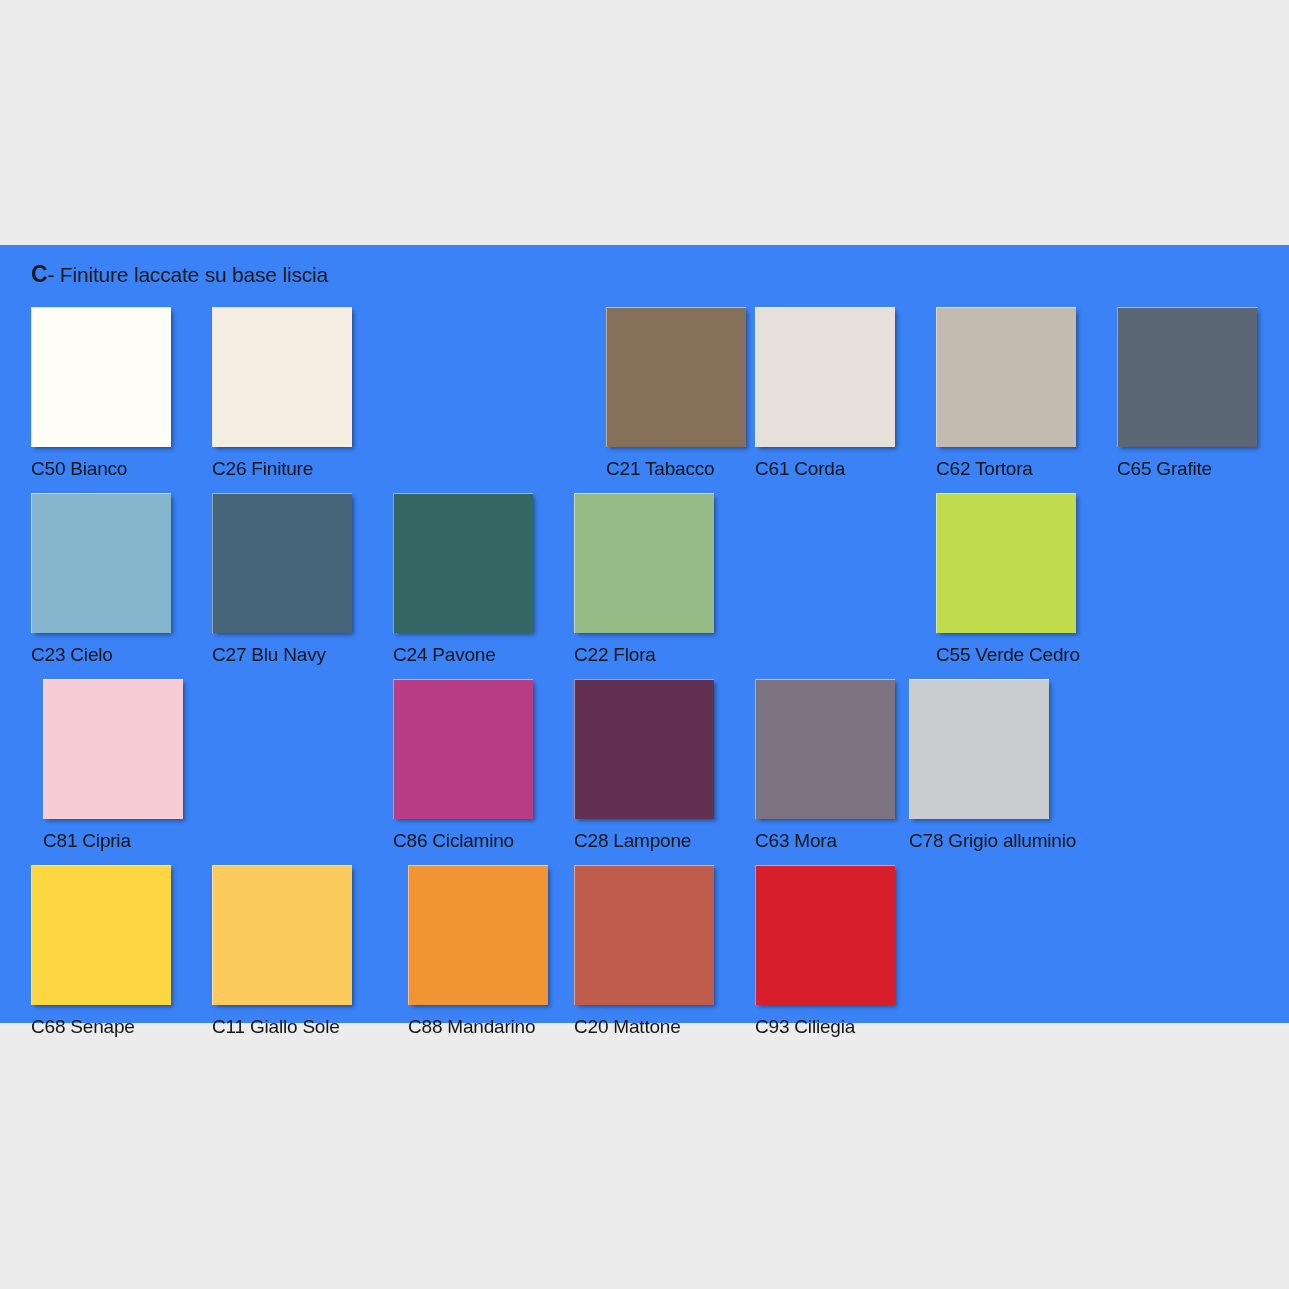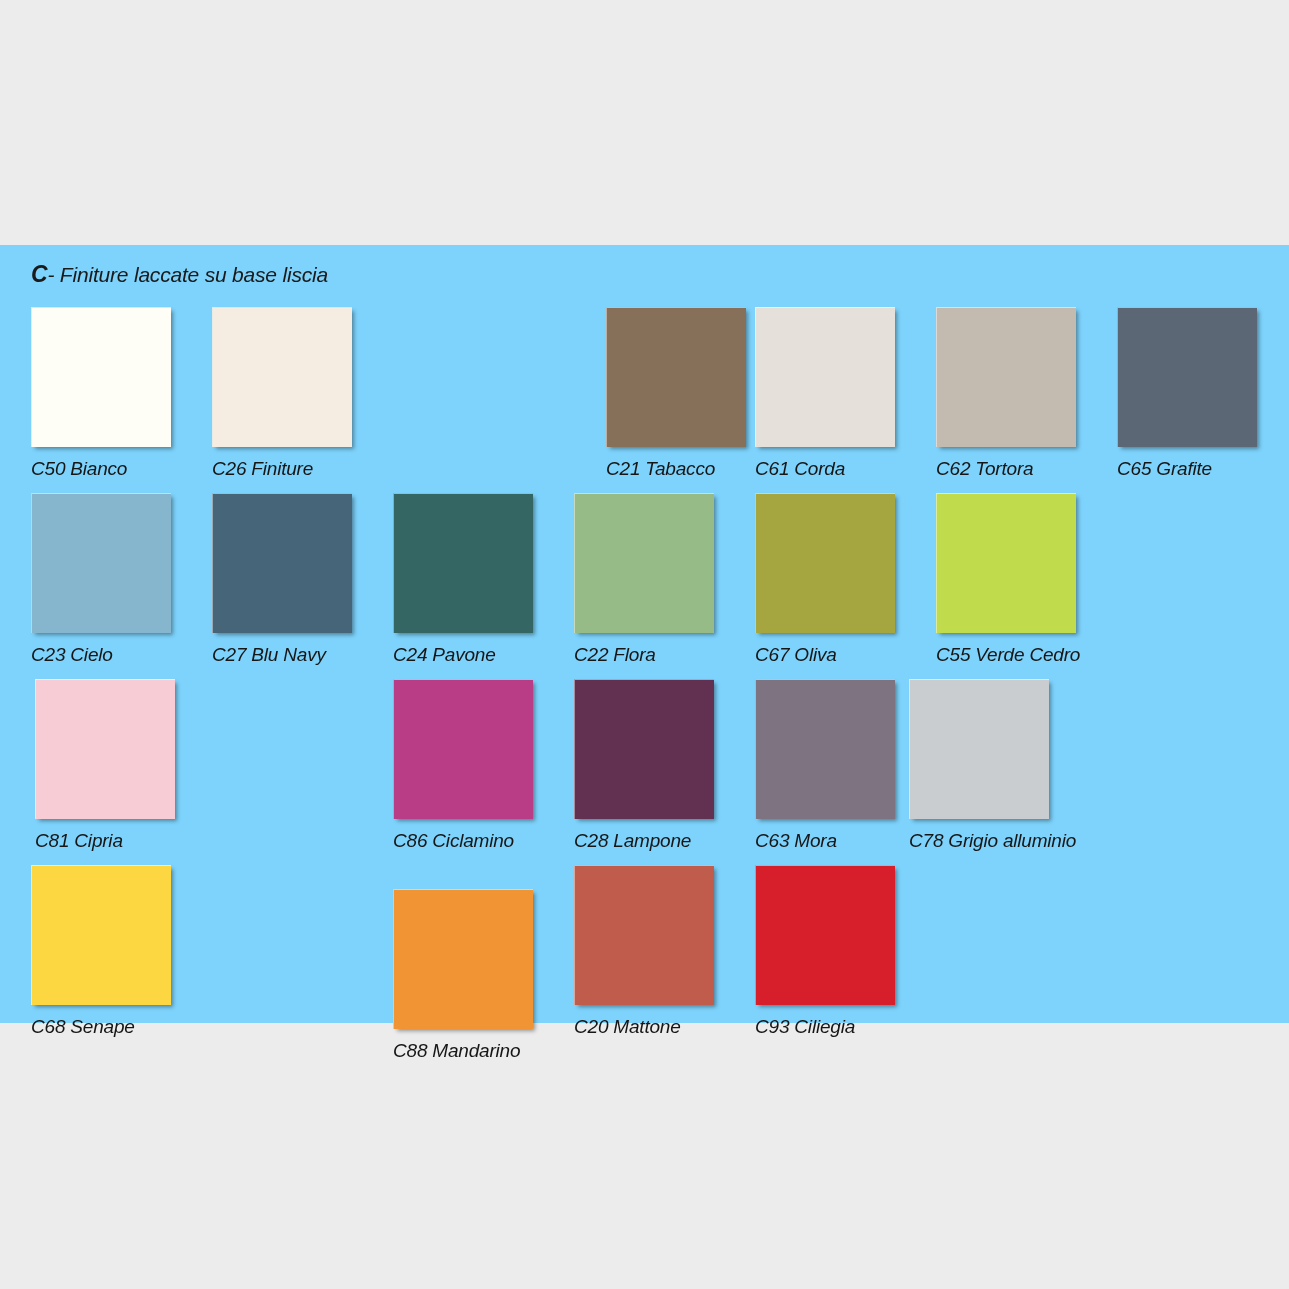--- a/index.html
+++ b/index.html
@@ -23,8 +23,7 @@
     top: 245px;
     width: 1289px;
     height: 778px;
-    background: #7dd3fc;
-    font-style: italic;
+    background: #3b82f6;
   }
 
   

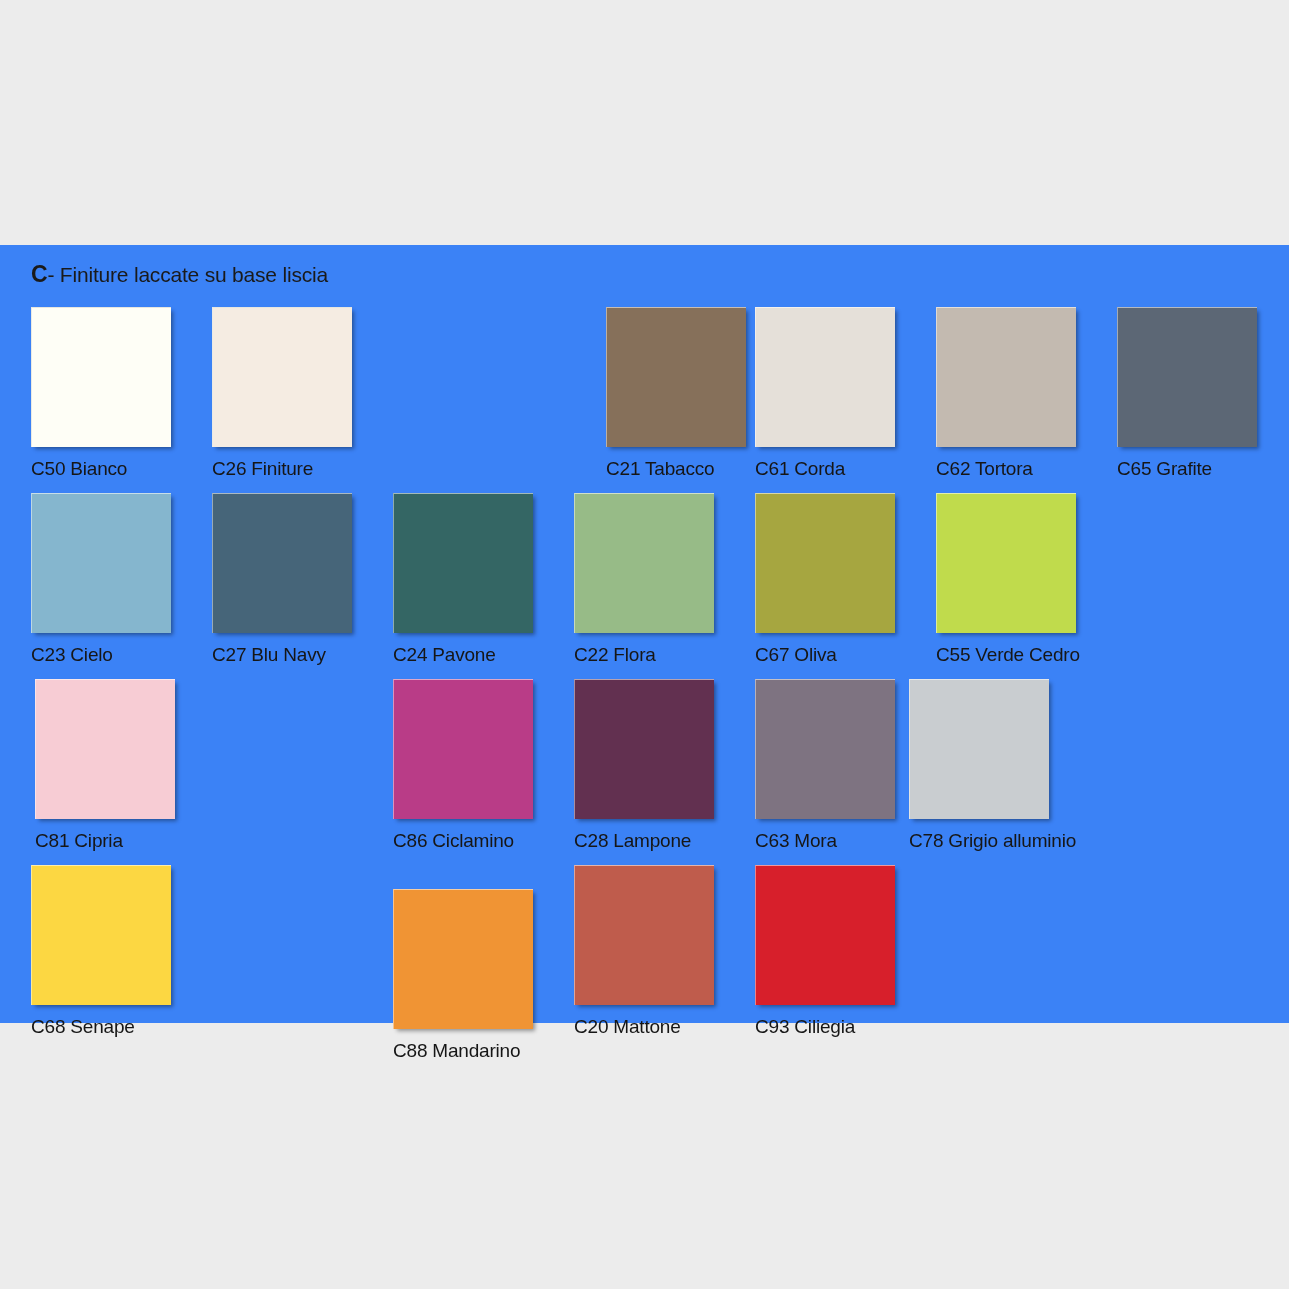--- a/index.html
+++ b/index.html
@@ -139,10 +139,6 @@
           <div class="swatch-chip" title="C22 Flora" style="background: rgb(151, 187, 135);"></div>
           <div class="swatch-label">C22 Flora</div>
         </div>
-        <div class="swatch-cell" style="left: 724px;">
-          <div class="swatch-chip" title="C67 Oliva" style="background: rgb(166, 166, 64);"></div>
-          <div class="swatch-label">C67 Oliva</div>
-        </div>
         <div class="swatch-cell" style="left: 905px;">
           <div class="swatch-chip" title="C55 Verde Cedro" style="background: rgb(192, 219, 76);"></div>
           <div class="swatch-label">C55 Verde Cedro</div>

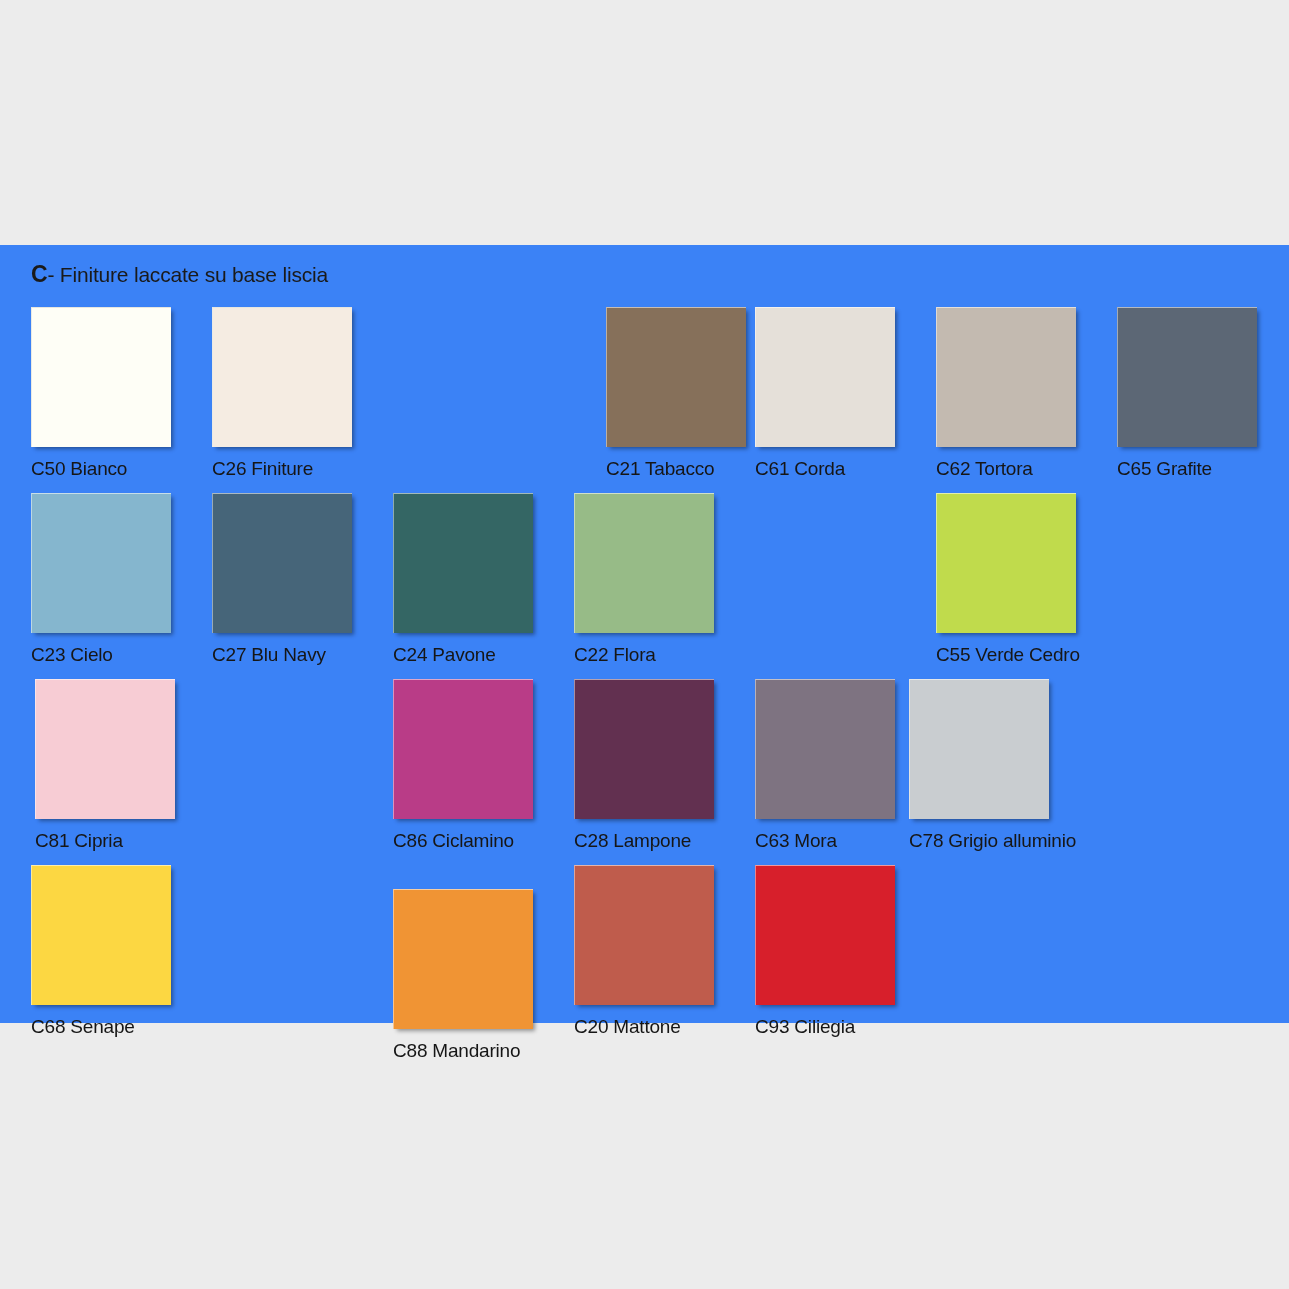--- a/index.html
+++ b/index.html
@@ -145,7 +145,7 @@
         </div>
       </div>
       <div class="swatch-row">
-        <div class="swatch-cell" style="left: 4px;">
+        <div class="swatch-cell" style="left: 12px;">
           <div class="swatch-chip" title="C81 Cipria" style="background: rgb(247, 204, 212);"></div>
           <div class="swatch-label">C81 Cipria</div>
         </div>

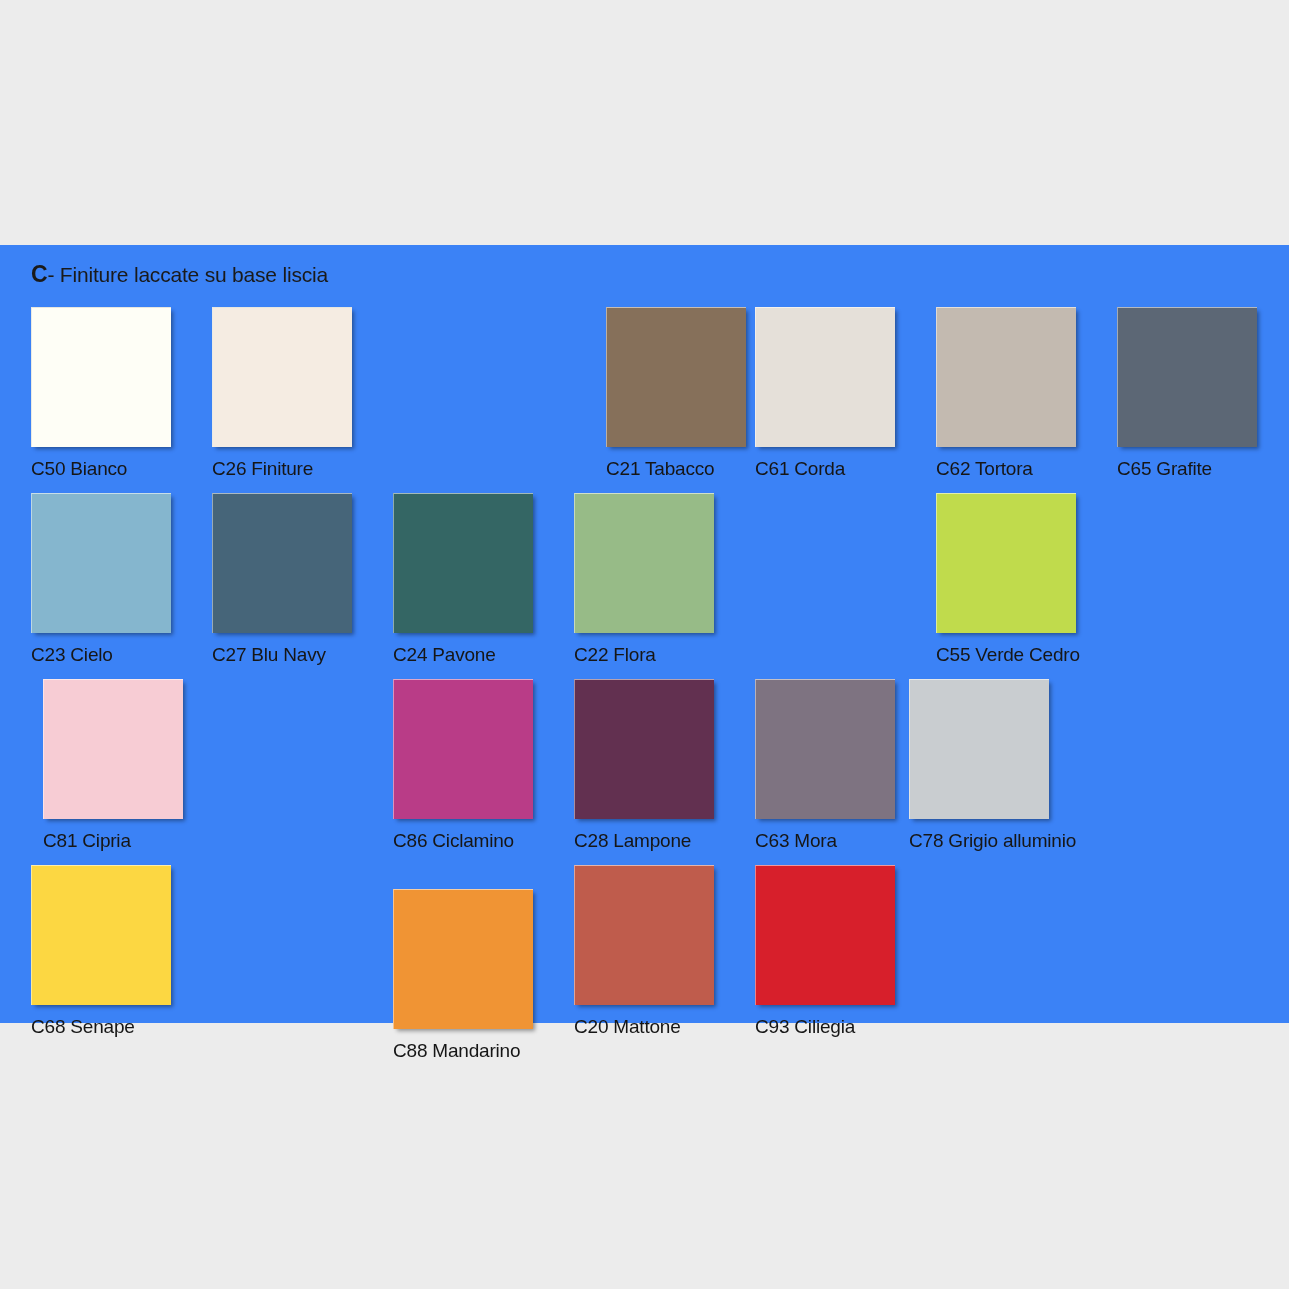--- a/index.html
+++ b/index.html
@@ -171,6 +171,10 @@
           <div class="swatch-chip" title="C68 Senape" style="background: rgb(252, 215, 66);"></div>
           <div class="swatch-label">C68 Senape</div>
         </div>
+        <div class="swatch-cell" style="left: 181px;">
+          <div class="swatch-chip" title="C11 Giallo Sole" style="background: rgb(251, 203, 94);"></div>
+          <div class="swatch-label">C11 Giallo Sole</div>
+        </div>
         <div class="swatch-cell" style="left: 362px; margin-top: 24px;">
           <div class="swatch-chip" title="C88 Mandarino" style="background: rgb(240, 148, 52);"></div>
           <div class="swatch-label">C88 Mandarino</div>

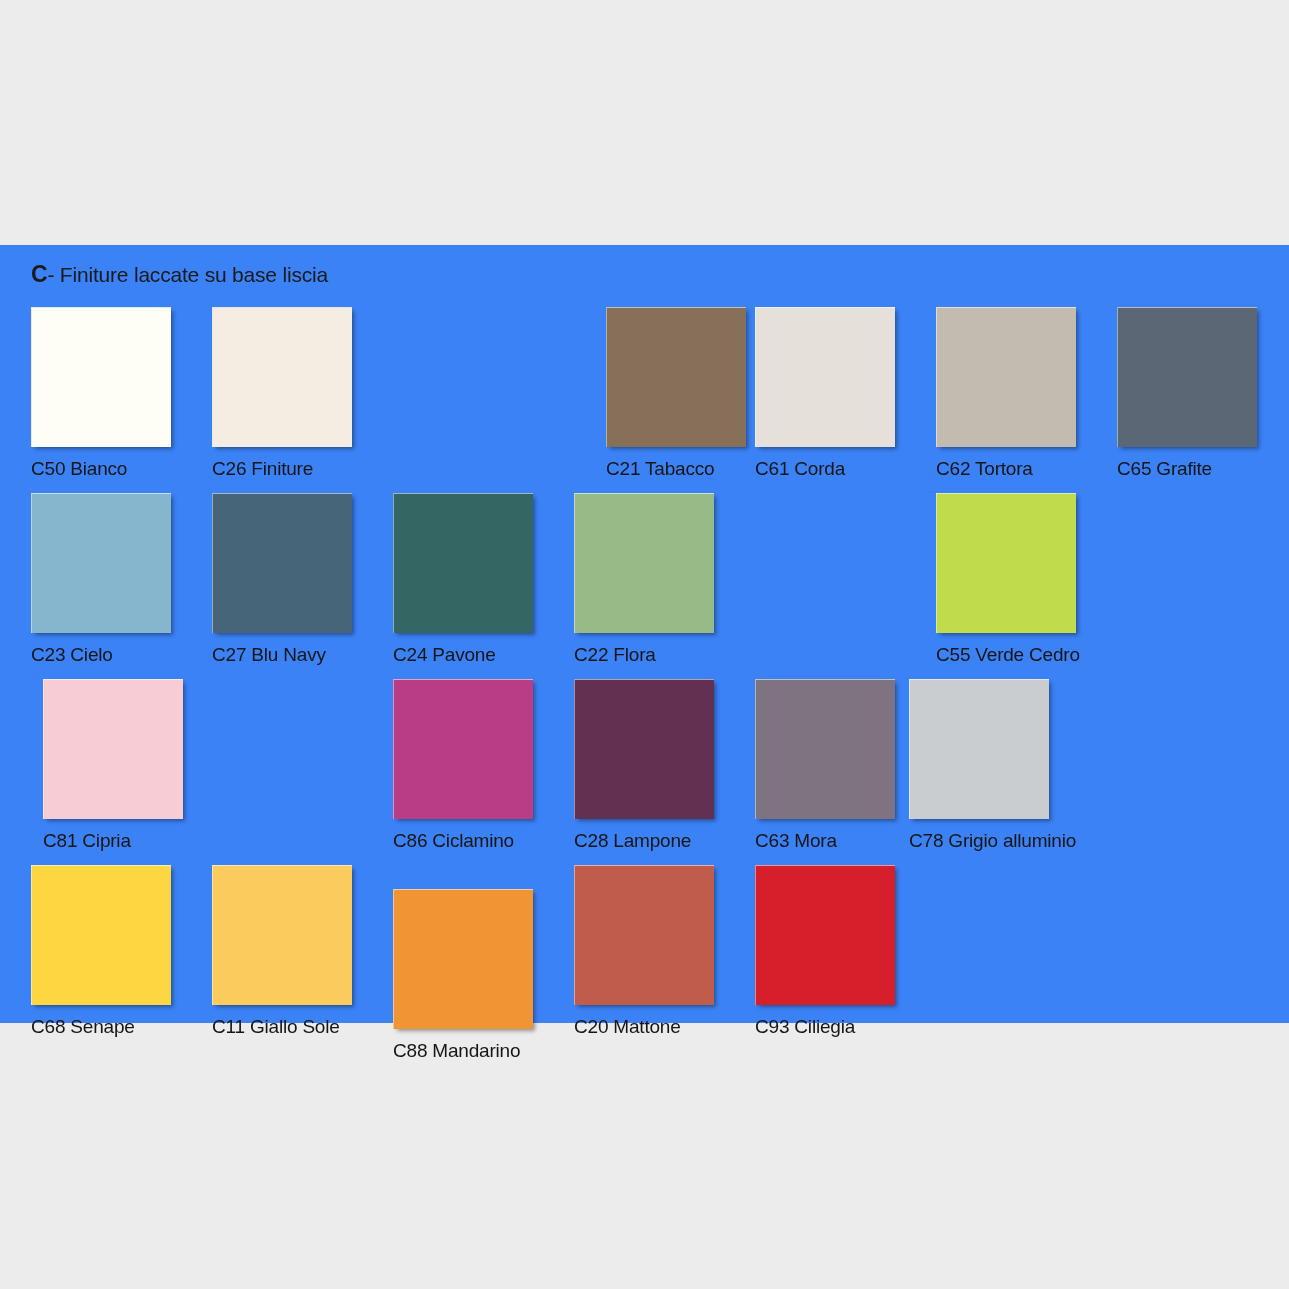--- a/index.html
+++ b/index.html
@@ -175,7 +175,7 @@
           <div class="swatch-chip" title="C11 Giallo Sole" style="background: rgb(251, 203, 94);"></div>
           <div class="swatch-label">C11 Giallo Sole</div>
         </div>
-        <div class="swatch-cell" style="left: 362px; margin-top: 24px;">
+        <div class="swatch-cell" style="left: 377px;">
           <div class="swatch-chip" title="C88 Mandarino" style="background: rgb(240, 148, 52);"></div>
           <div class="swatch-label">C88 Mandarino</div>
         </div>

